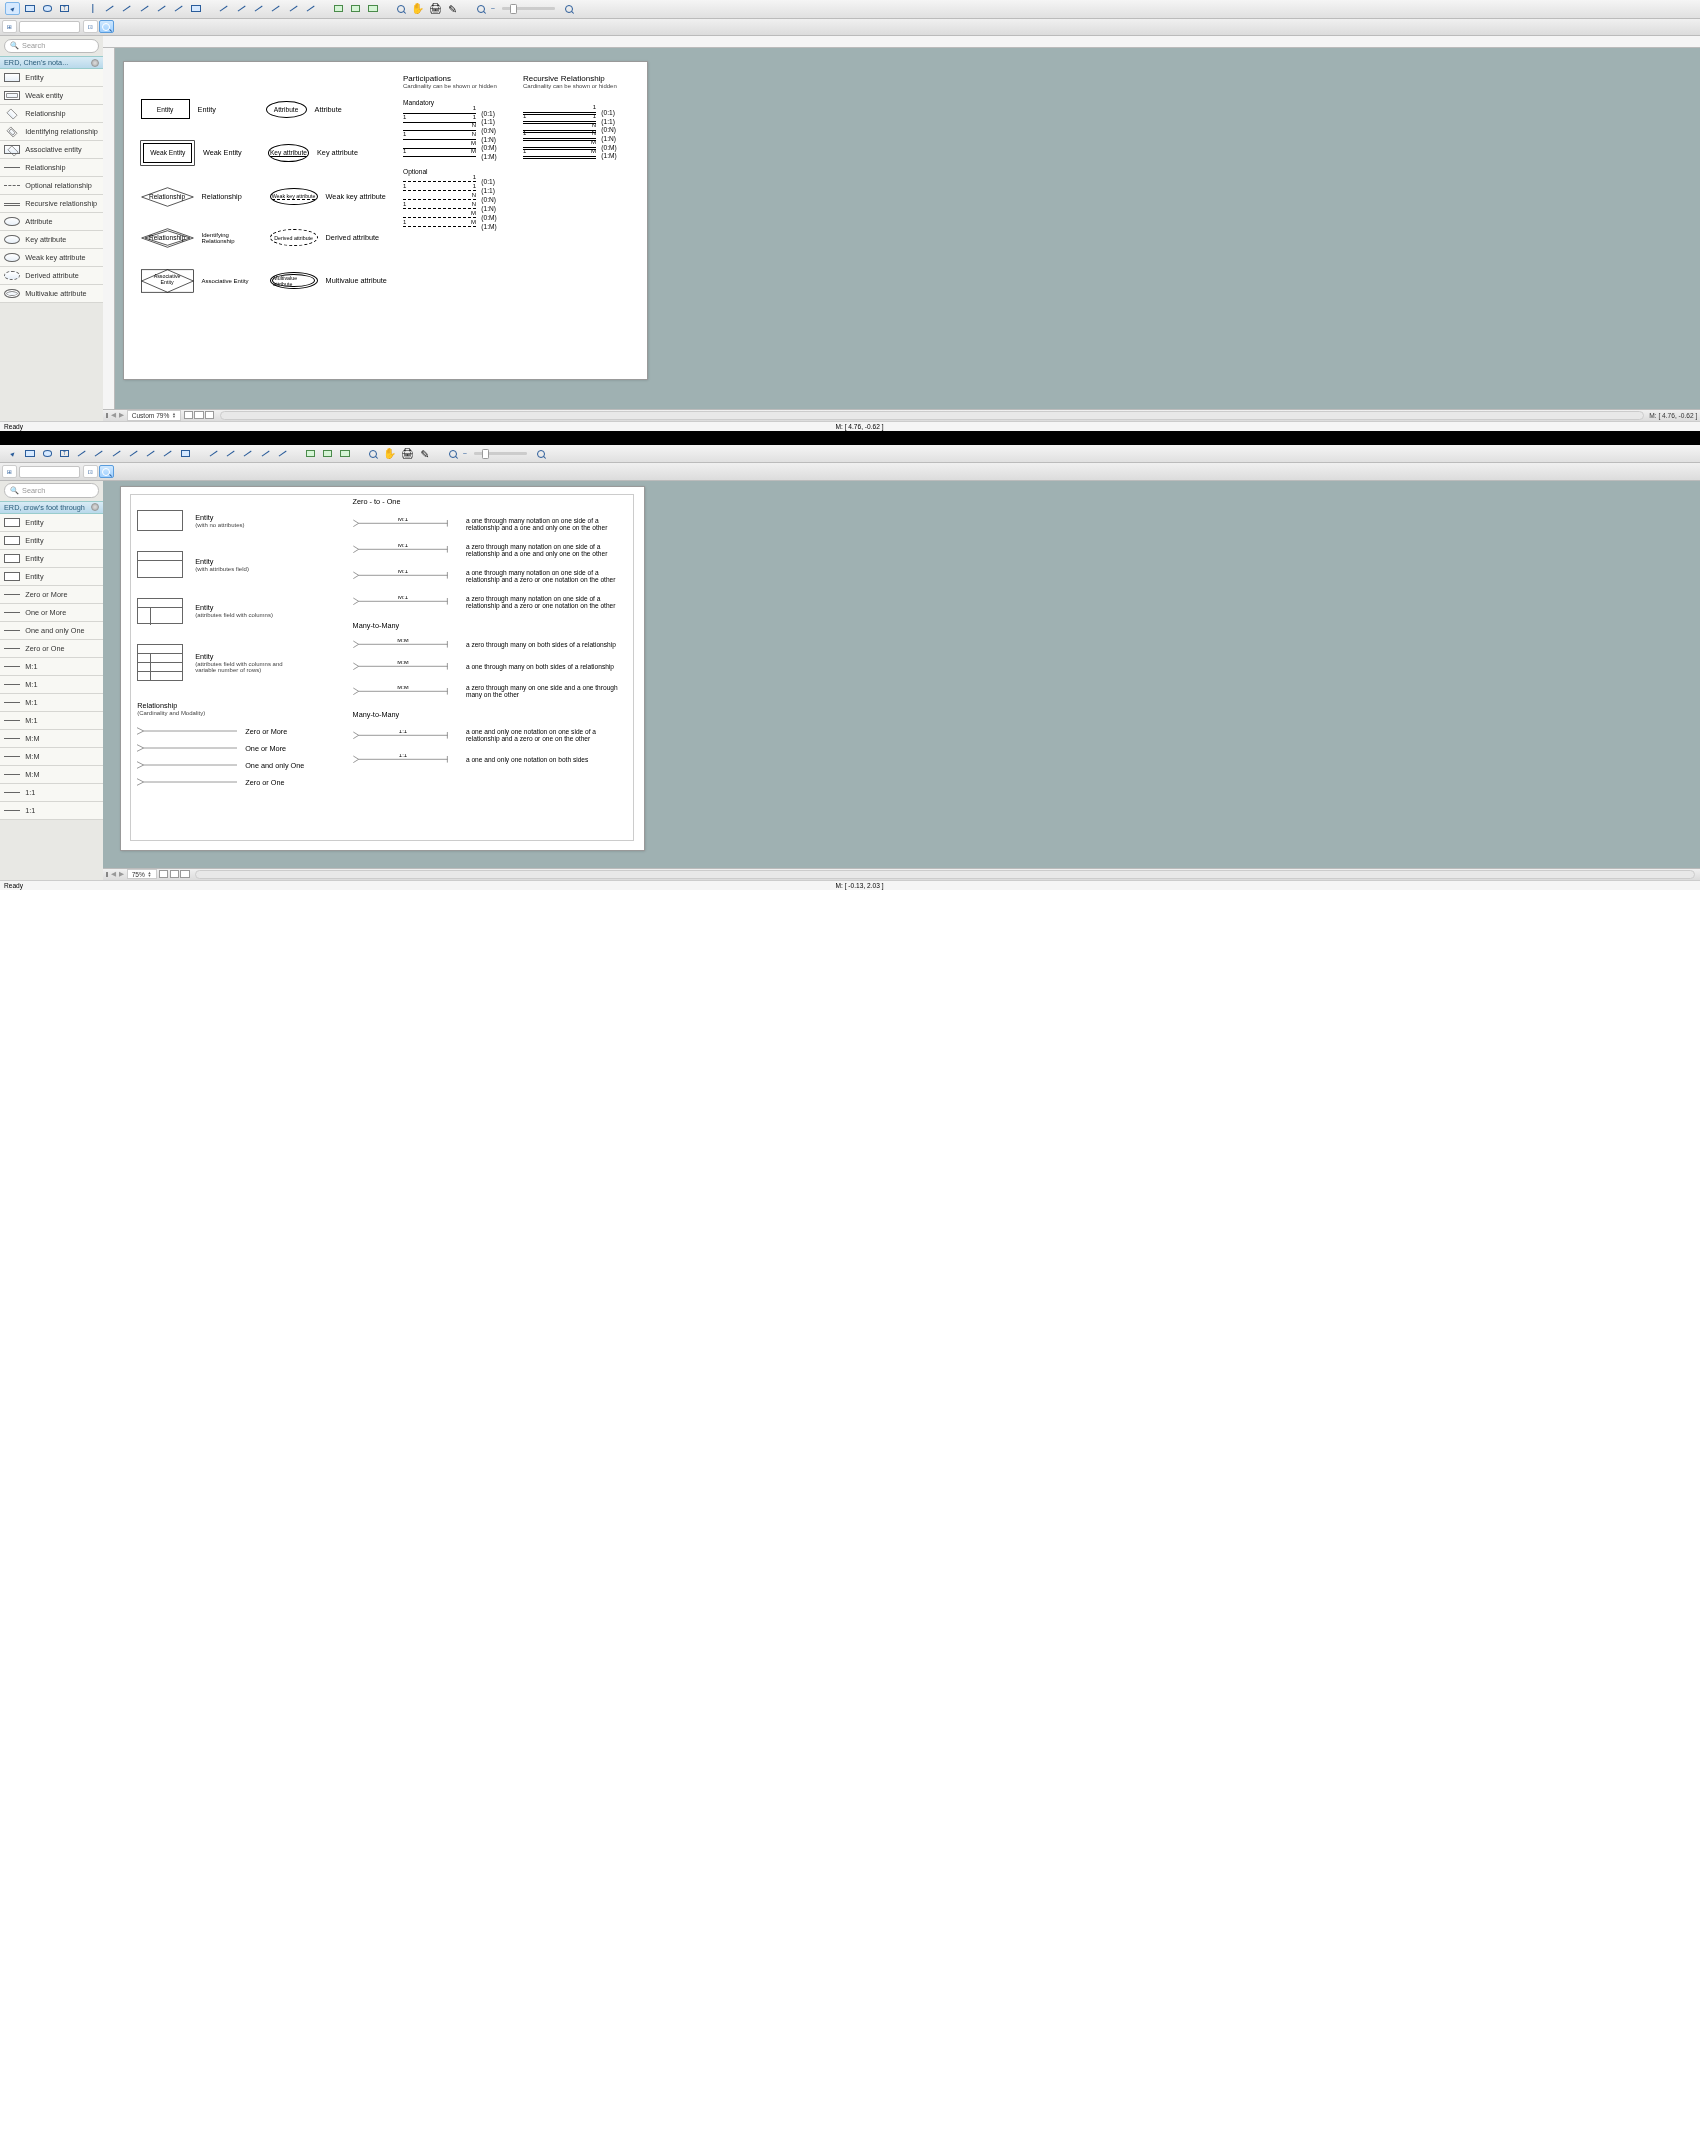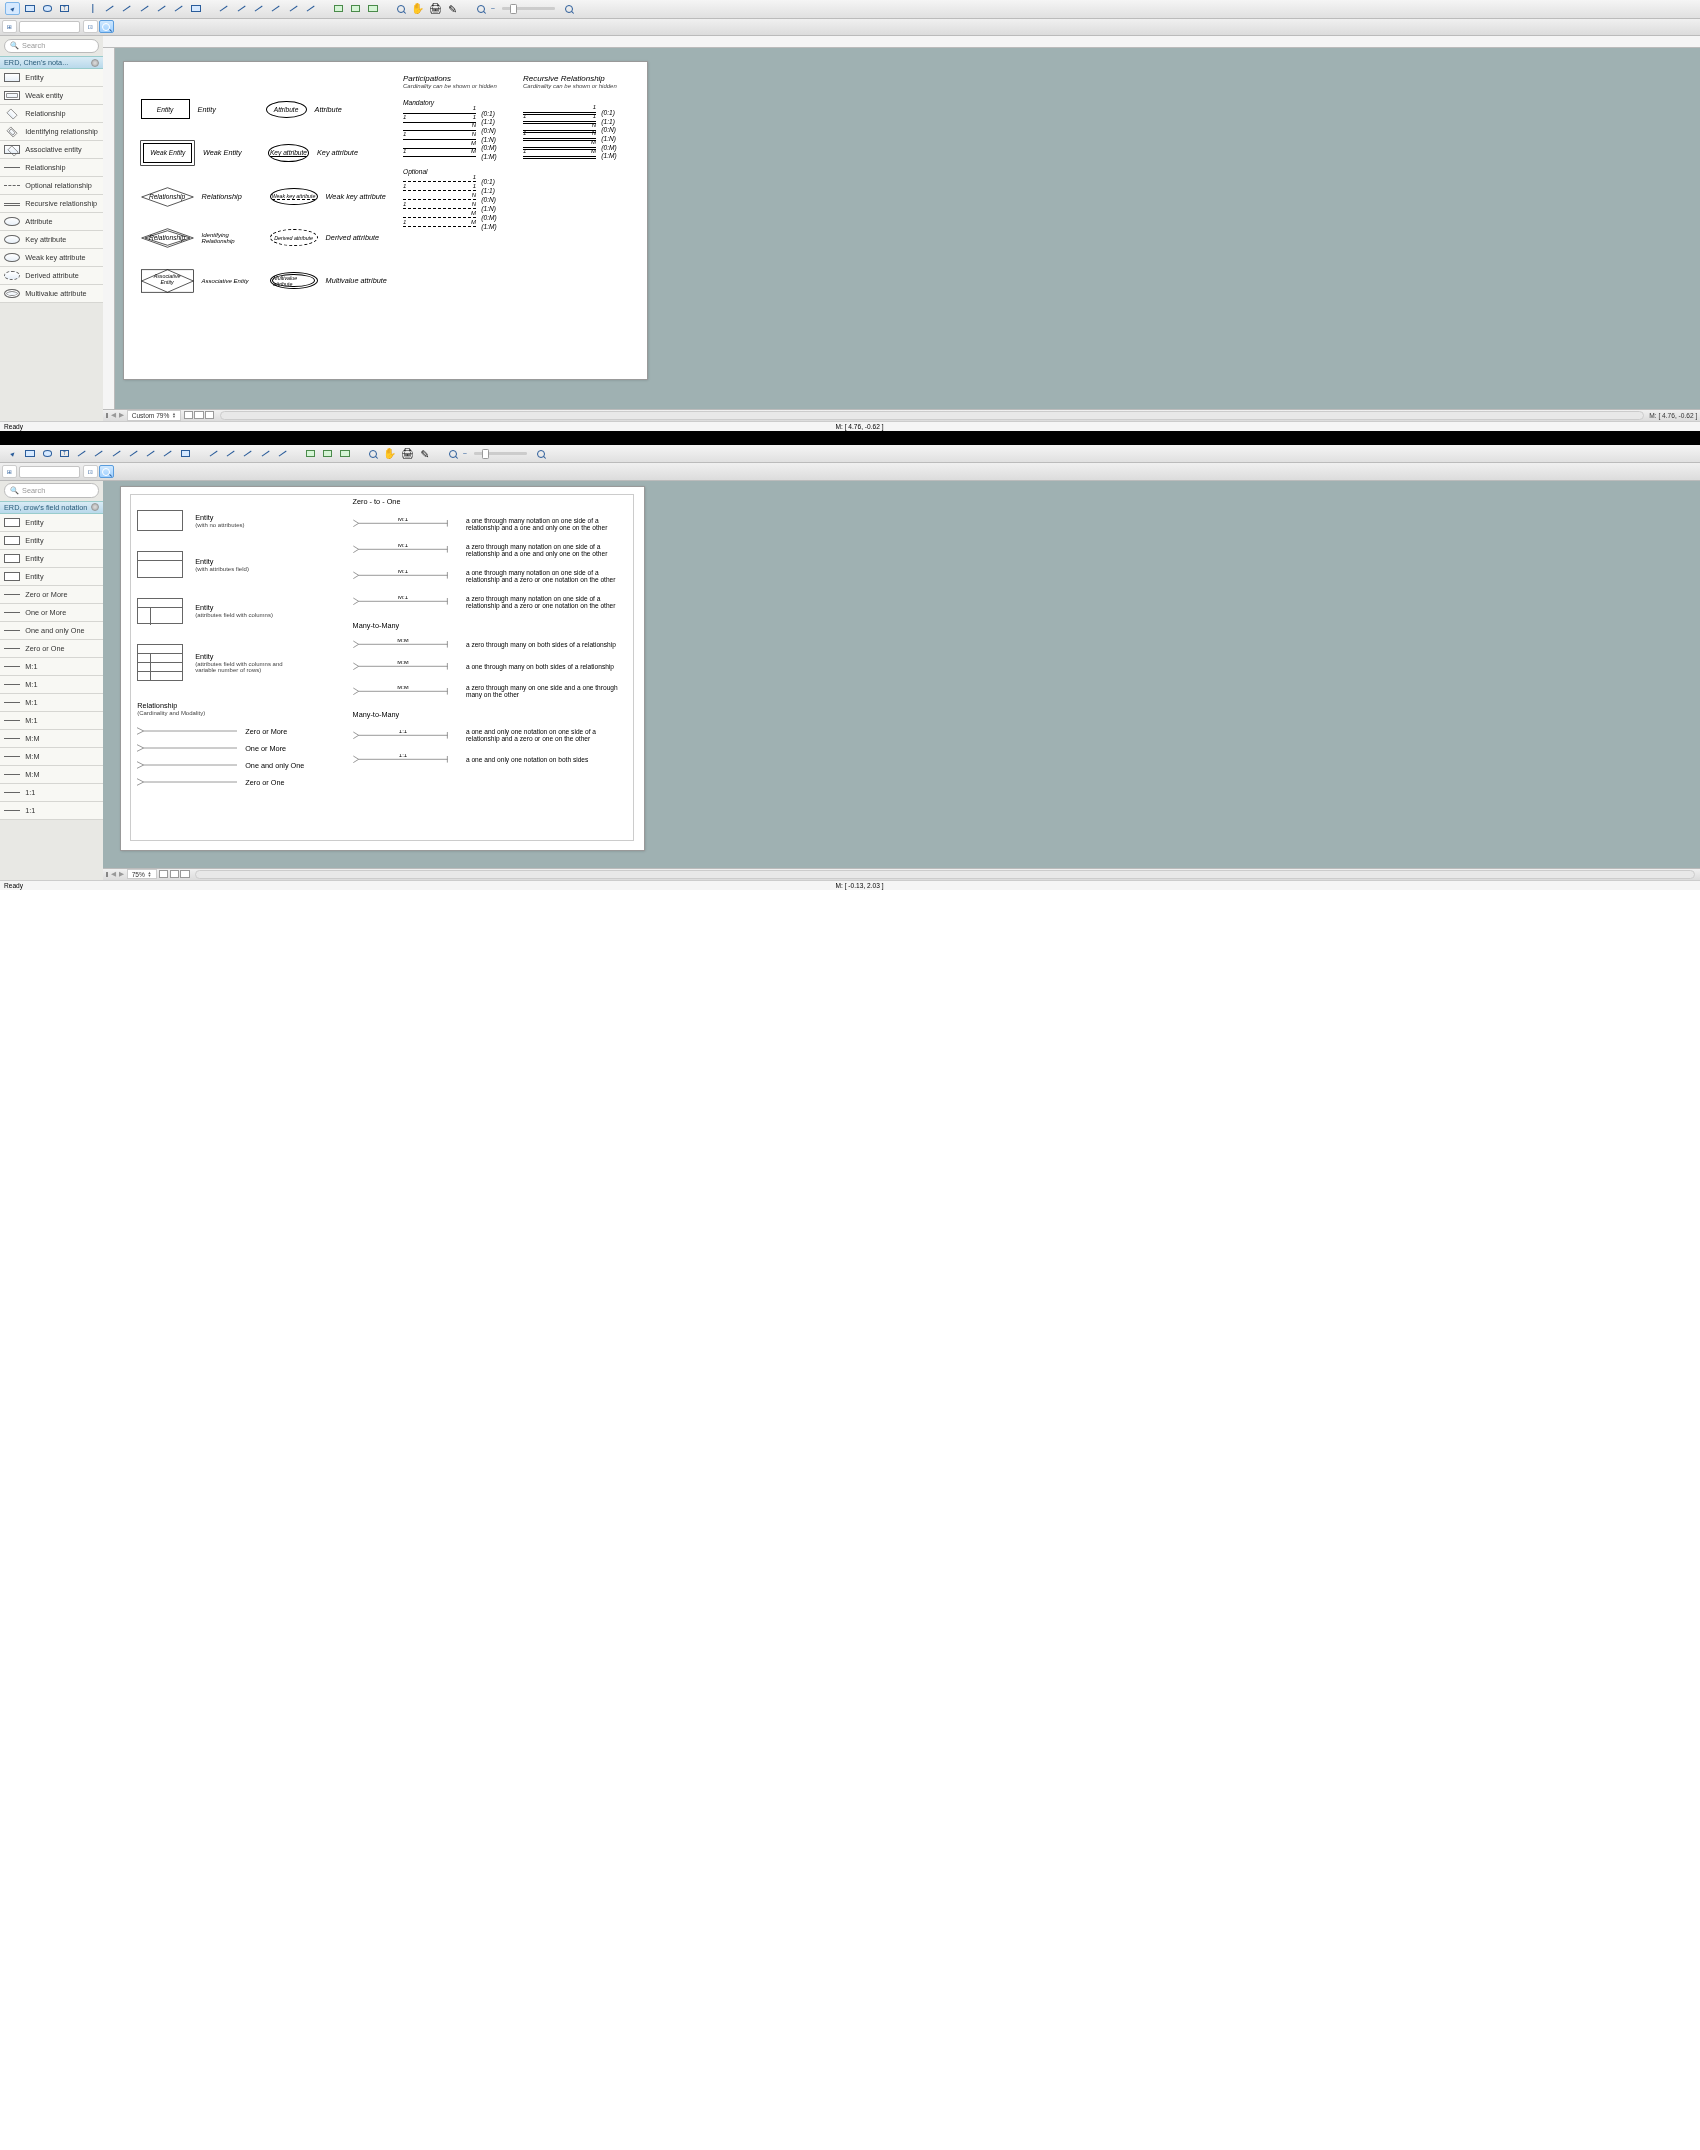--- a/index.html
+++ b/index.html
@@ -91,7 +91,7 @@
 }
 
 
-.page1 { width:525px; height:319px; padding:13.3px 12px; position:relative;font-style:italic; }
+.page1 { width:525px; height:319px; padding:13.3px 12px; position:relative; }
 
 
 .page2 { width:525px; height:365px; padding:13.3px; position:relative; }

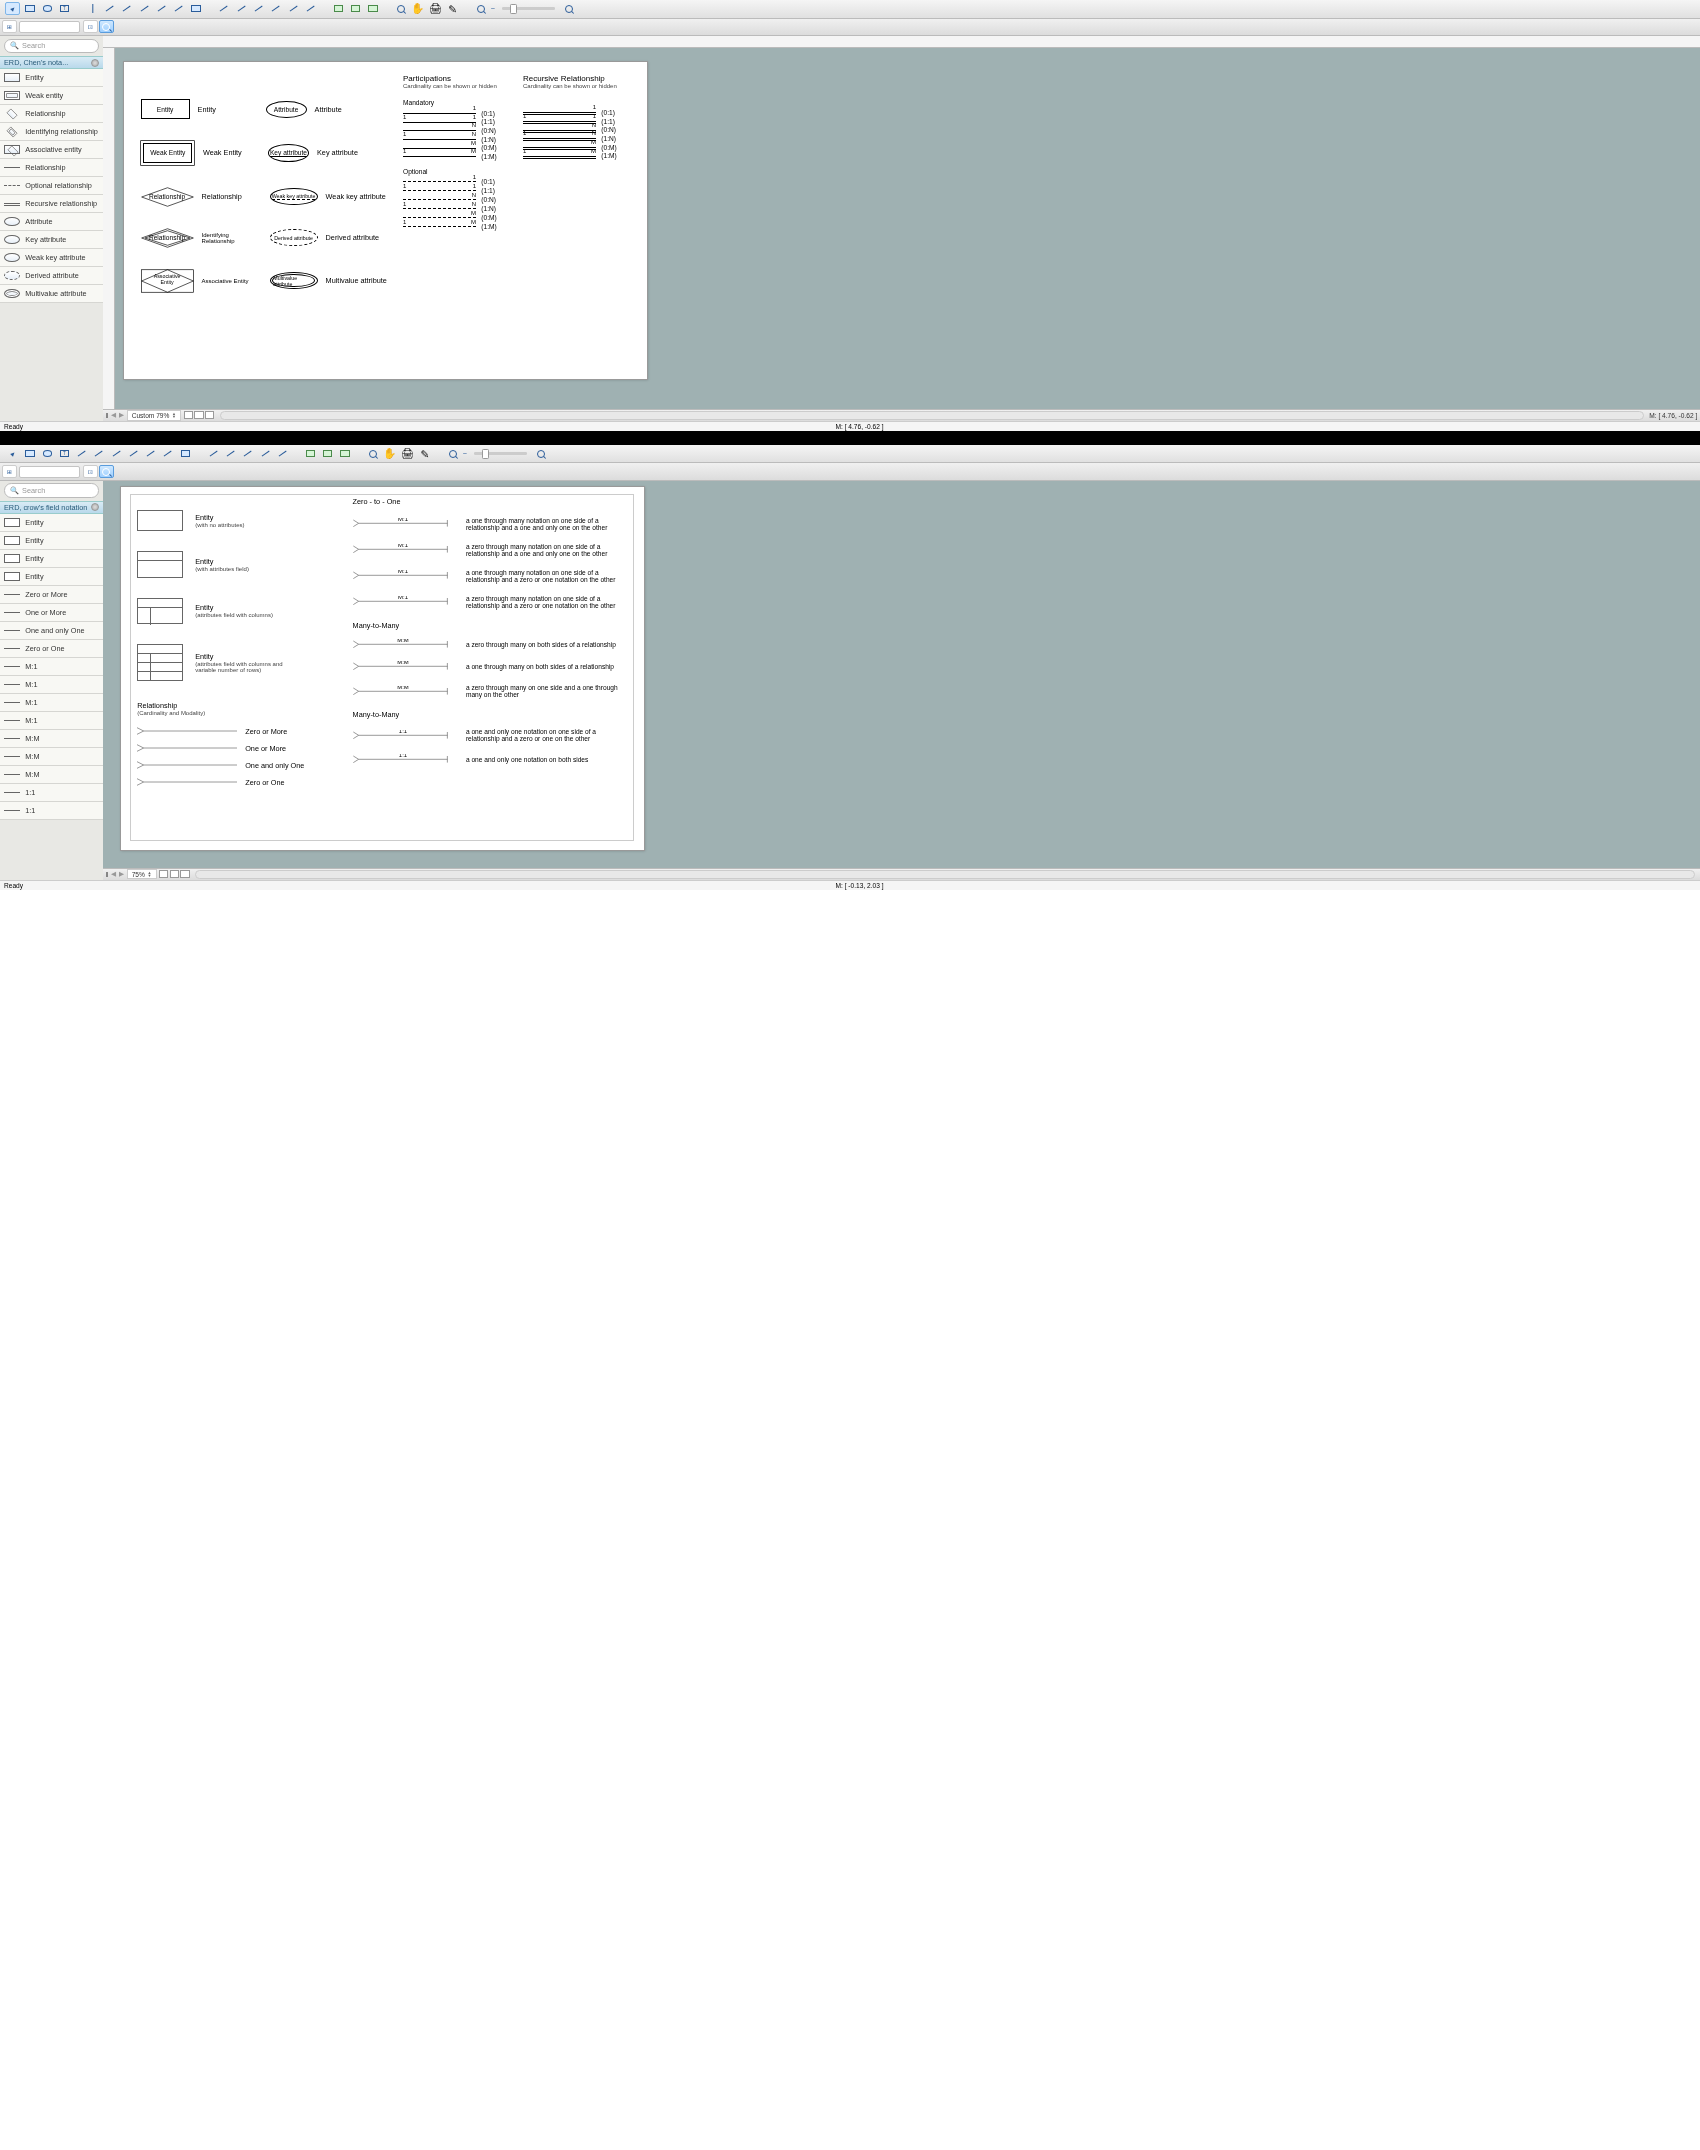--- a/index.html
+++ b/index.html
@@ -685,7 +685,7 @@
         <span>Search</span>
       </div>
       <div class="panel-header">
-        <span>ERD, crow's field notation</span>
+        <span>ERD, crow's foot through</span>
         <div class="close-dot"></div>
       </div>
       <div id="shapes-list-1">

